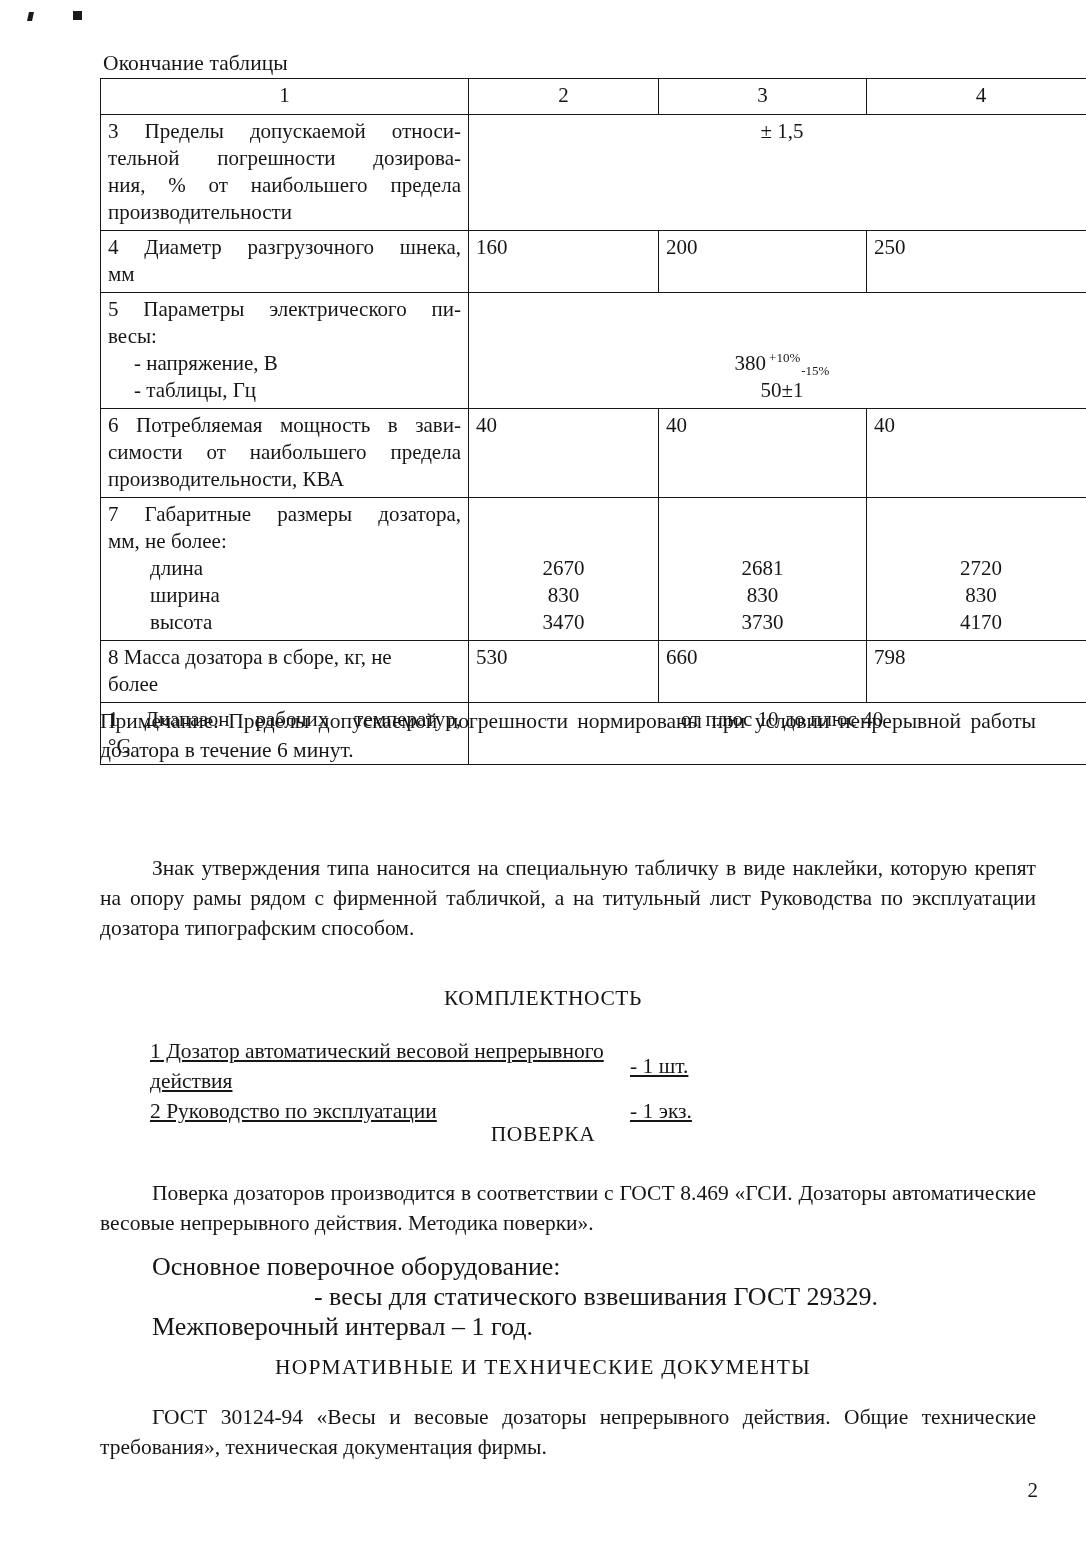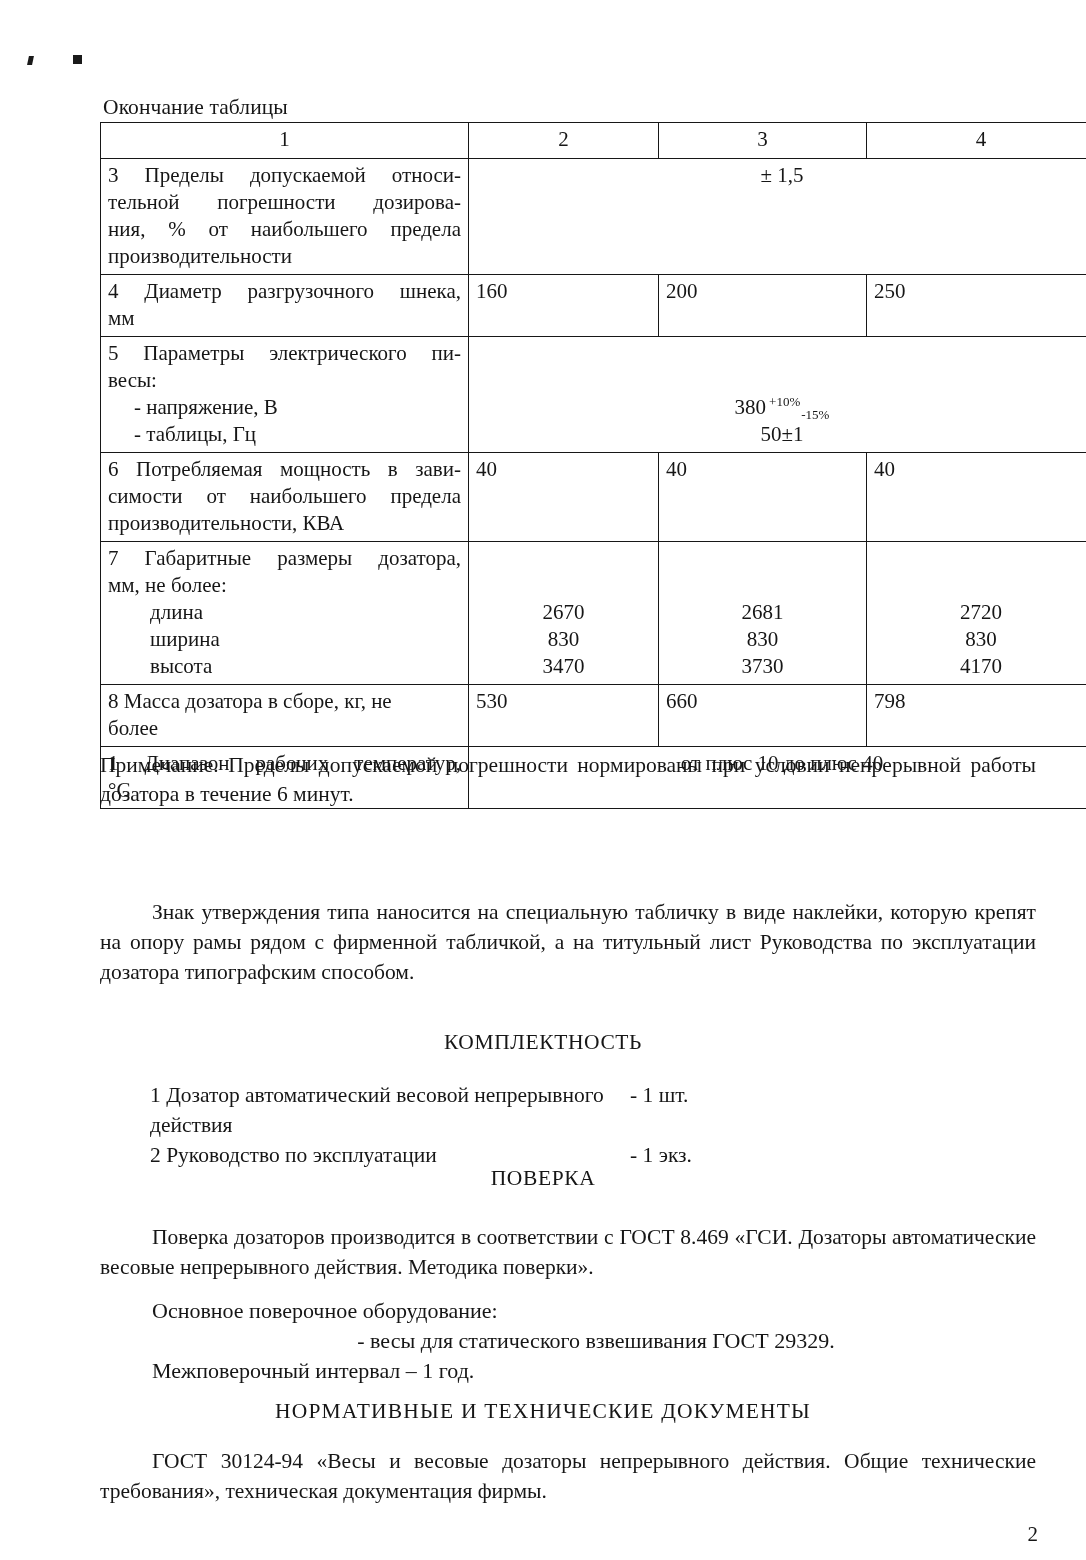--- a/index.html
+++ b/index.html
@@ -21,7 +21,6 @@
   .page {
     position: absolute;
     inset: 0;
-    margin-top: 44px;
   }
 
   

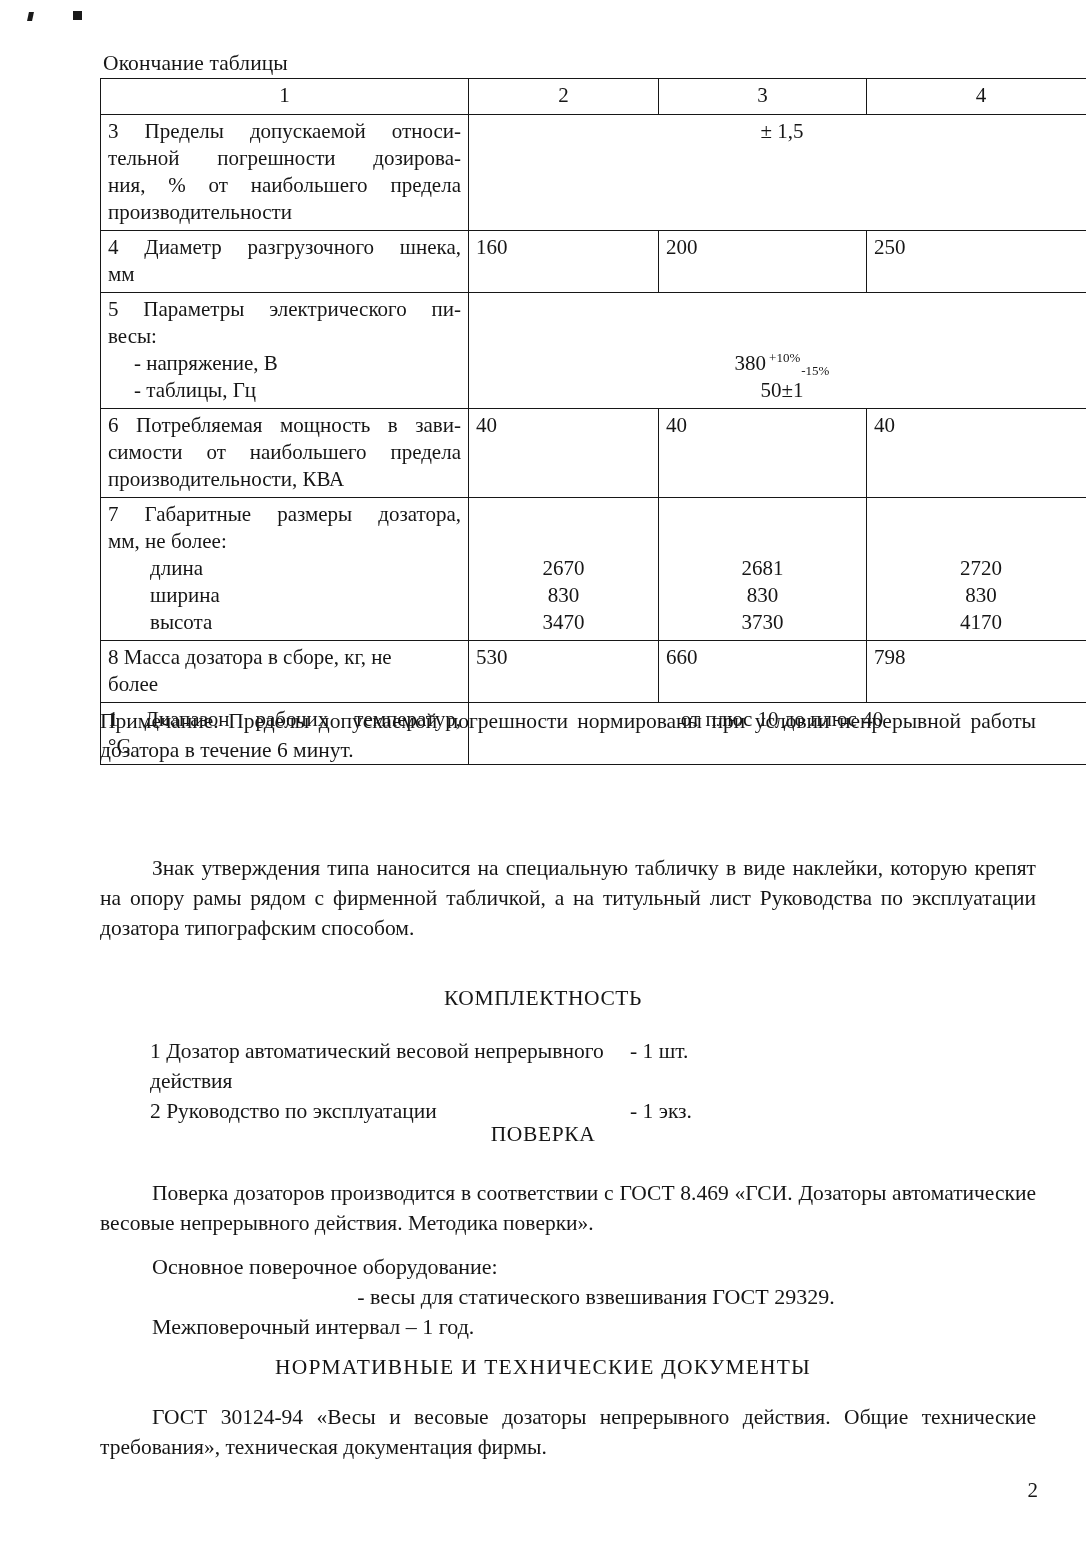--- a/index.html
+++ b/index.html
@@ -178,7 +178,8 @@
   }
   .kit-row {
     display: flex;
-    align-items: flex-start;
+    align-items: center;
+    text-decoration: underline;
   }
   .kit-name { width: 480px; }
   .kit-qty  { width: 160px; }

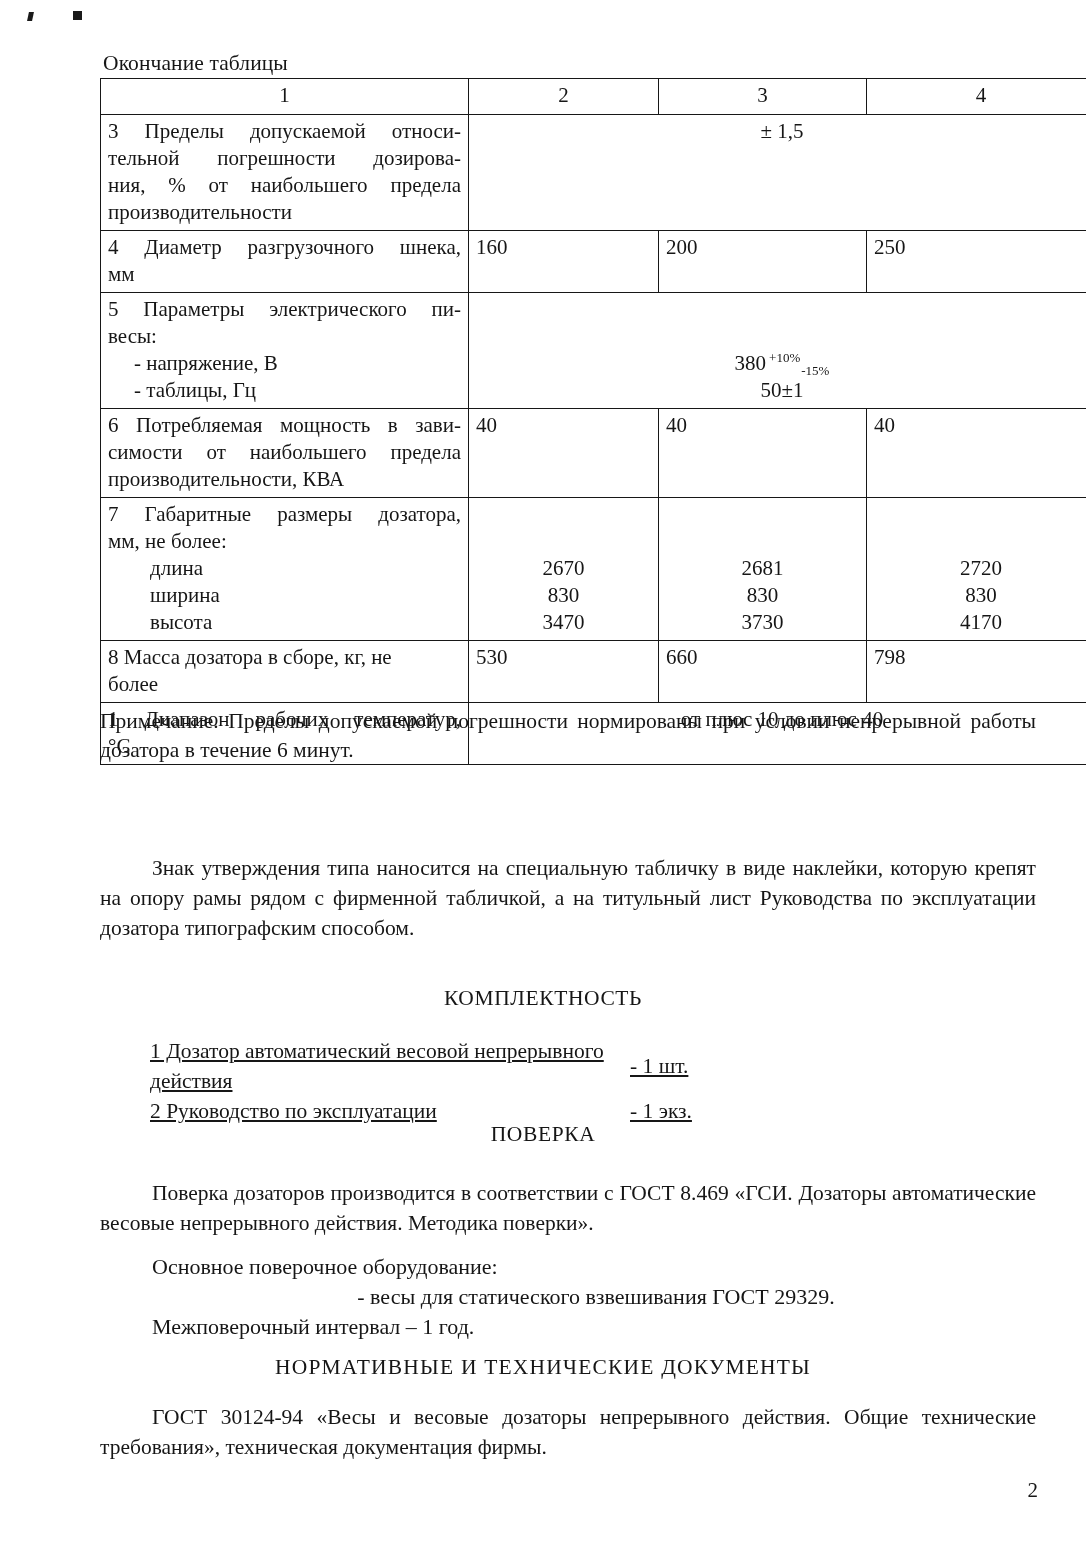--- a/index.html
+++ b/index.html
@@ -160,7 +160,7 @@
     position: absolute;
     left: 100px;
     width: 936px;
-    font-size: 22px;
+    font-size: 26px;
     line-height: 30px;
   }
   .plain-line.l1 { top: 1252px; text-indent: 52px; }

